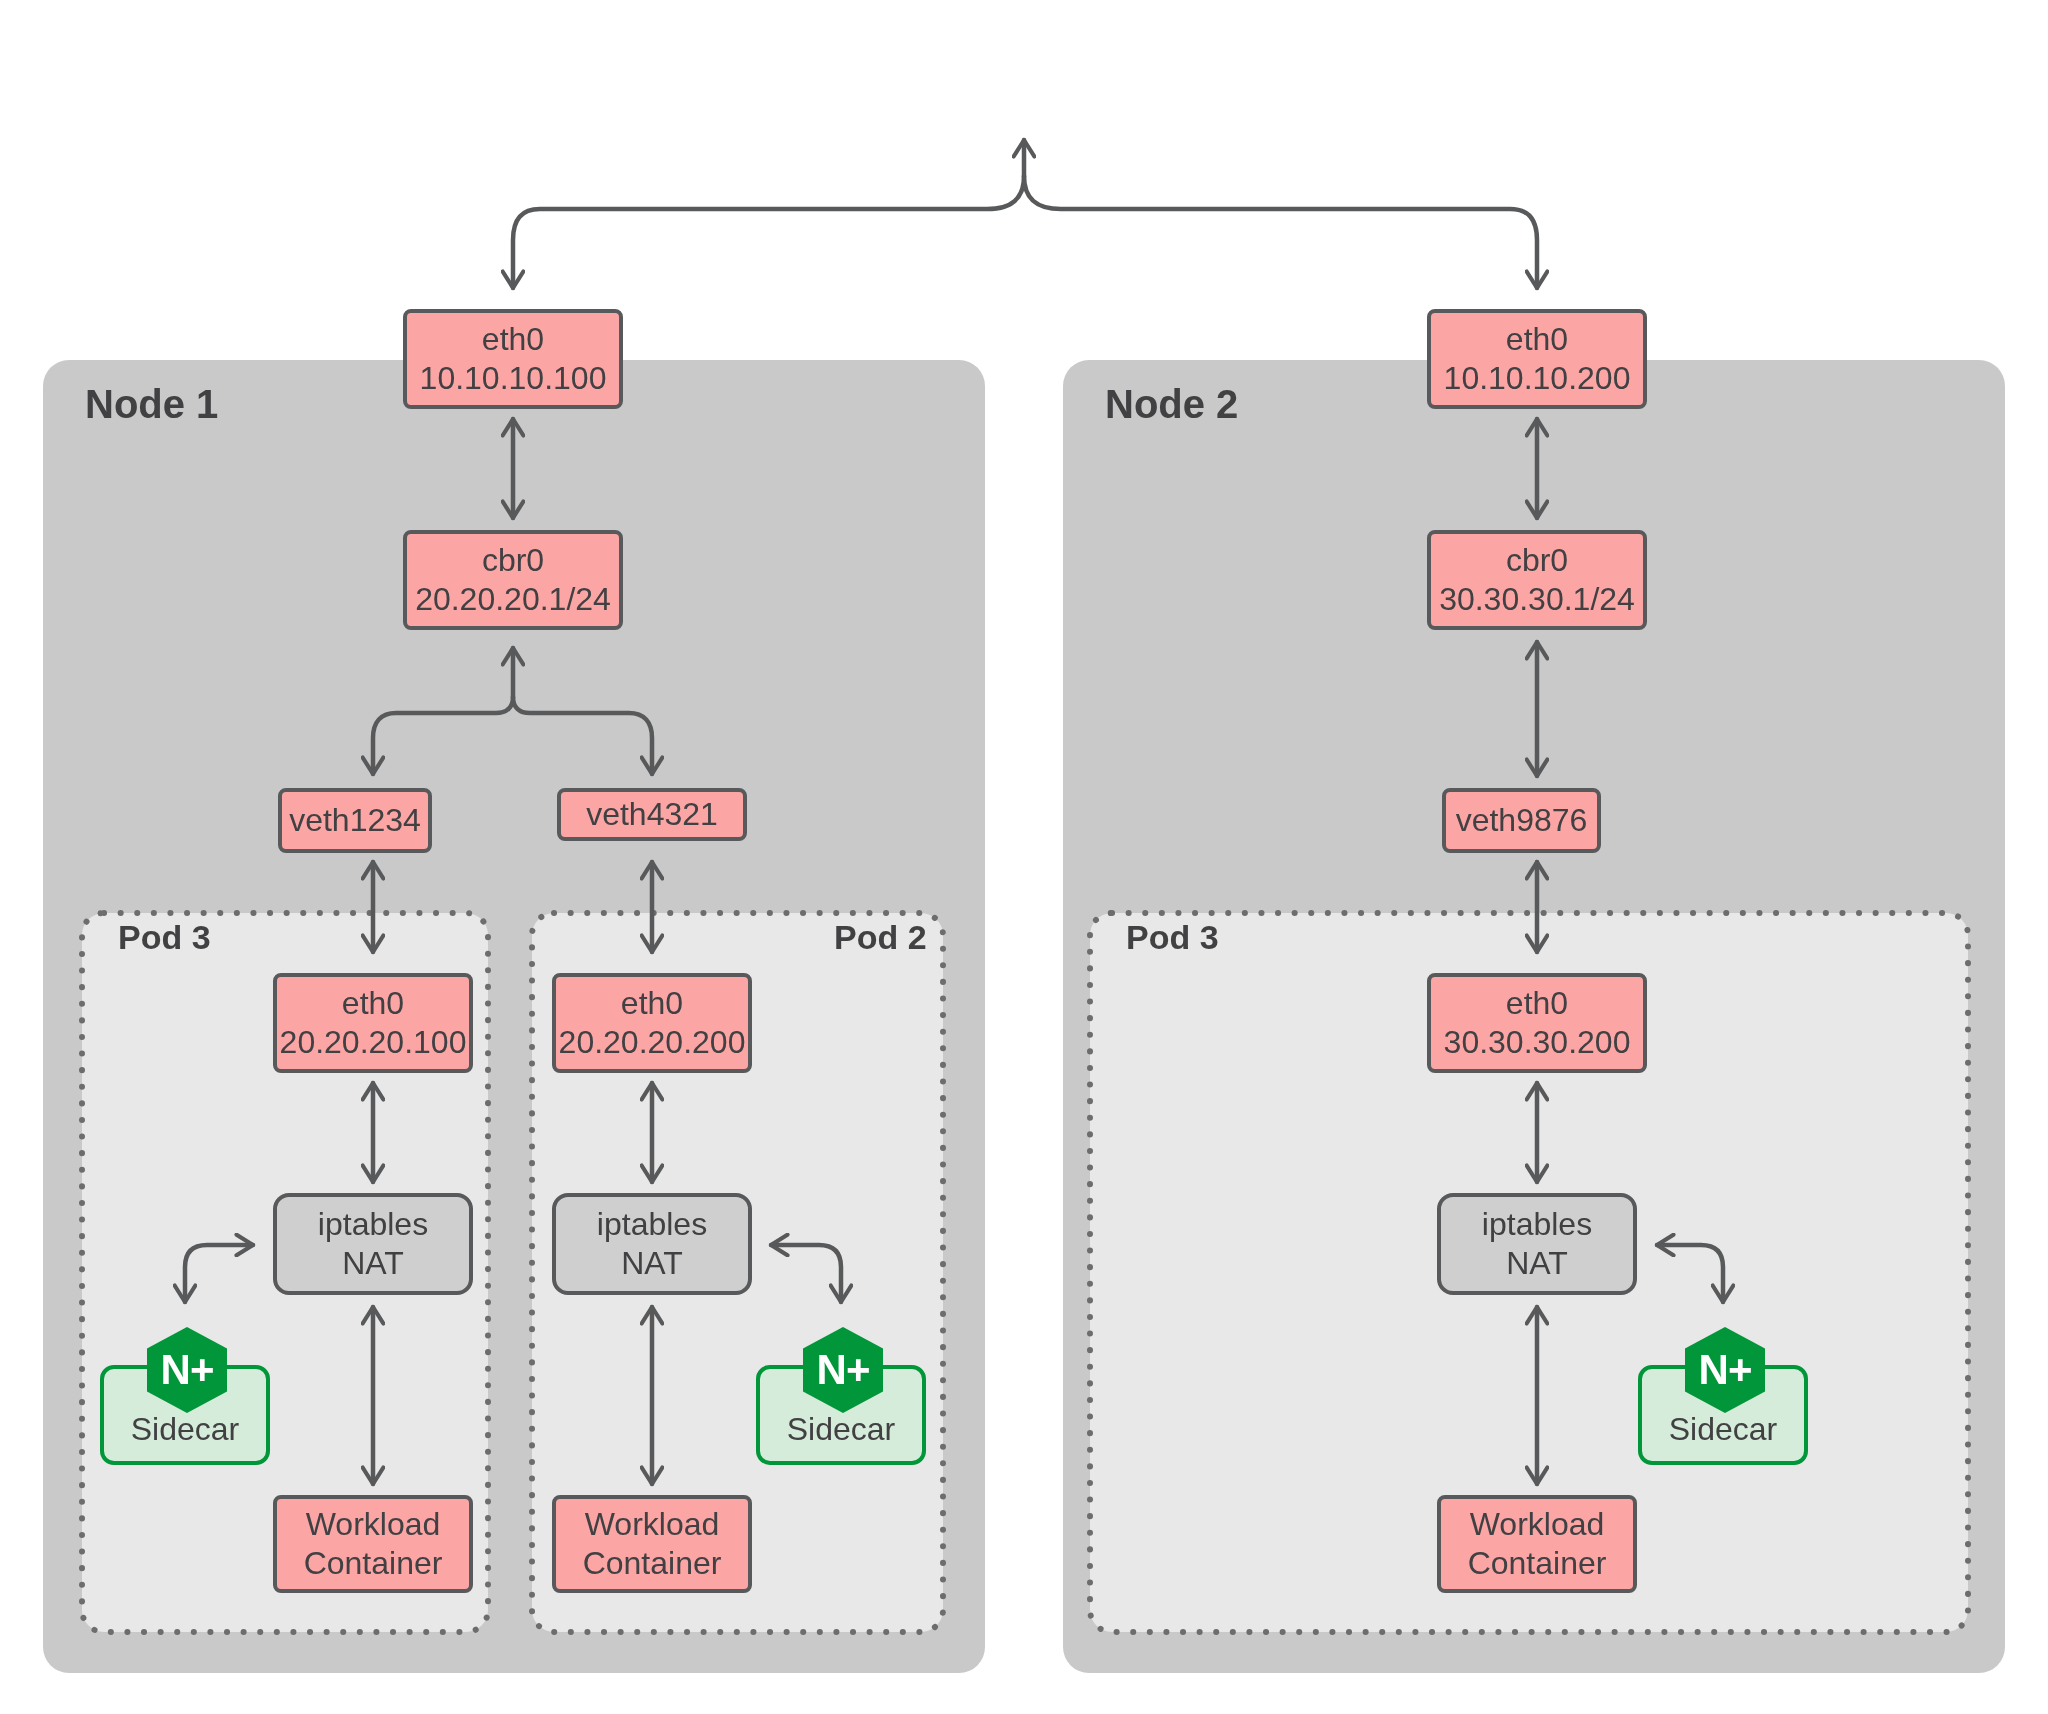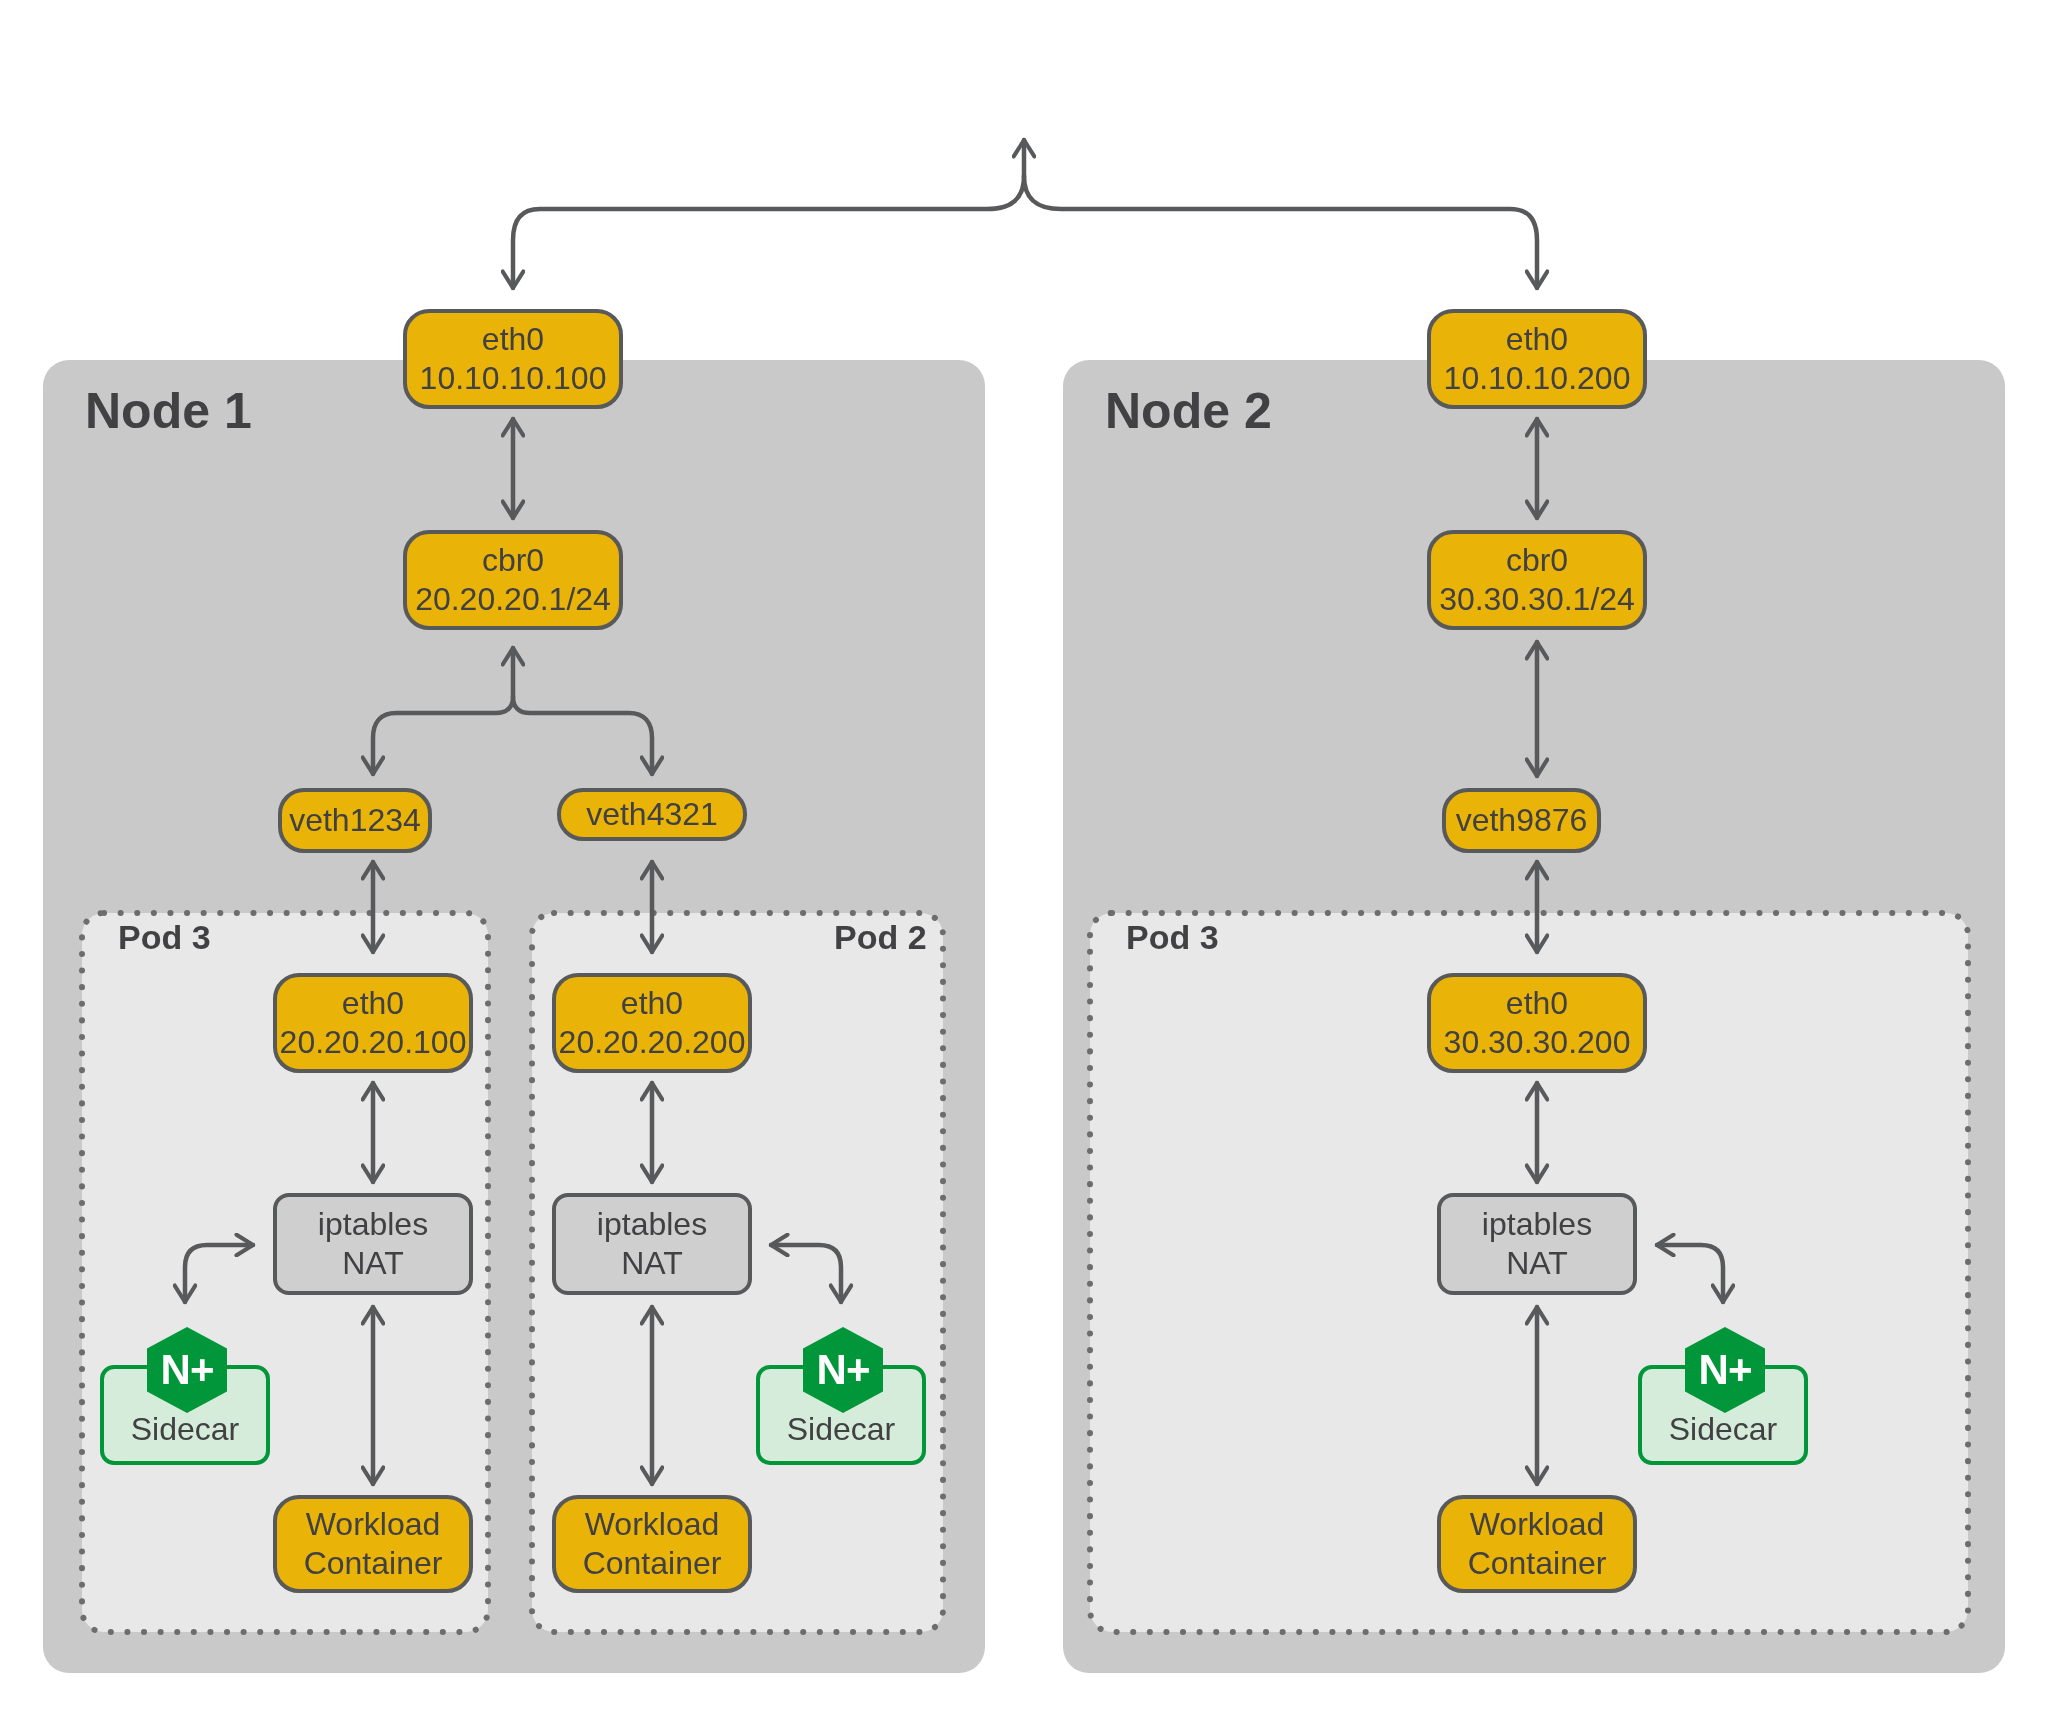--- a/index.html
+++ b/index.html
@@ -10,8 +10,8 @@
   #shape-layer { position:absolute; left:0; top:0; z-index:1; }
 
   .box {
-    position:absolute; z-index:2; background:#eab308;
-    border:4px solid #58595b; border-radius:26px;
+    position:absolute; z-index:2; background:#fca5a5;
+    border:4px solid #58595b; border-radius:8px;
     display:flex; flex-direction:column; align-items:center; justify-content:center;
     font-size:32px; line-height:1.22; color:#414042; text-align:center;
     box-sizing:border-box;

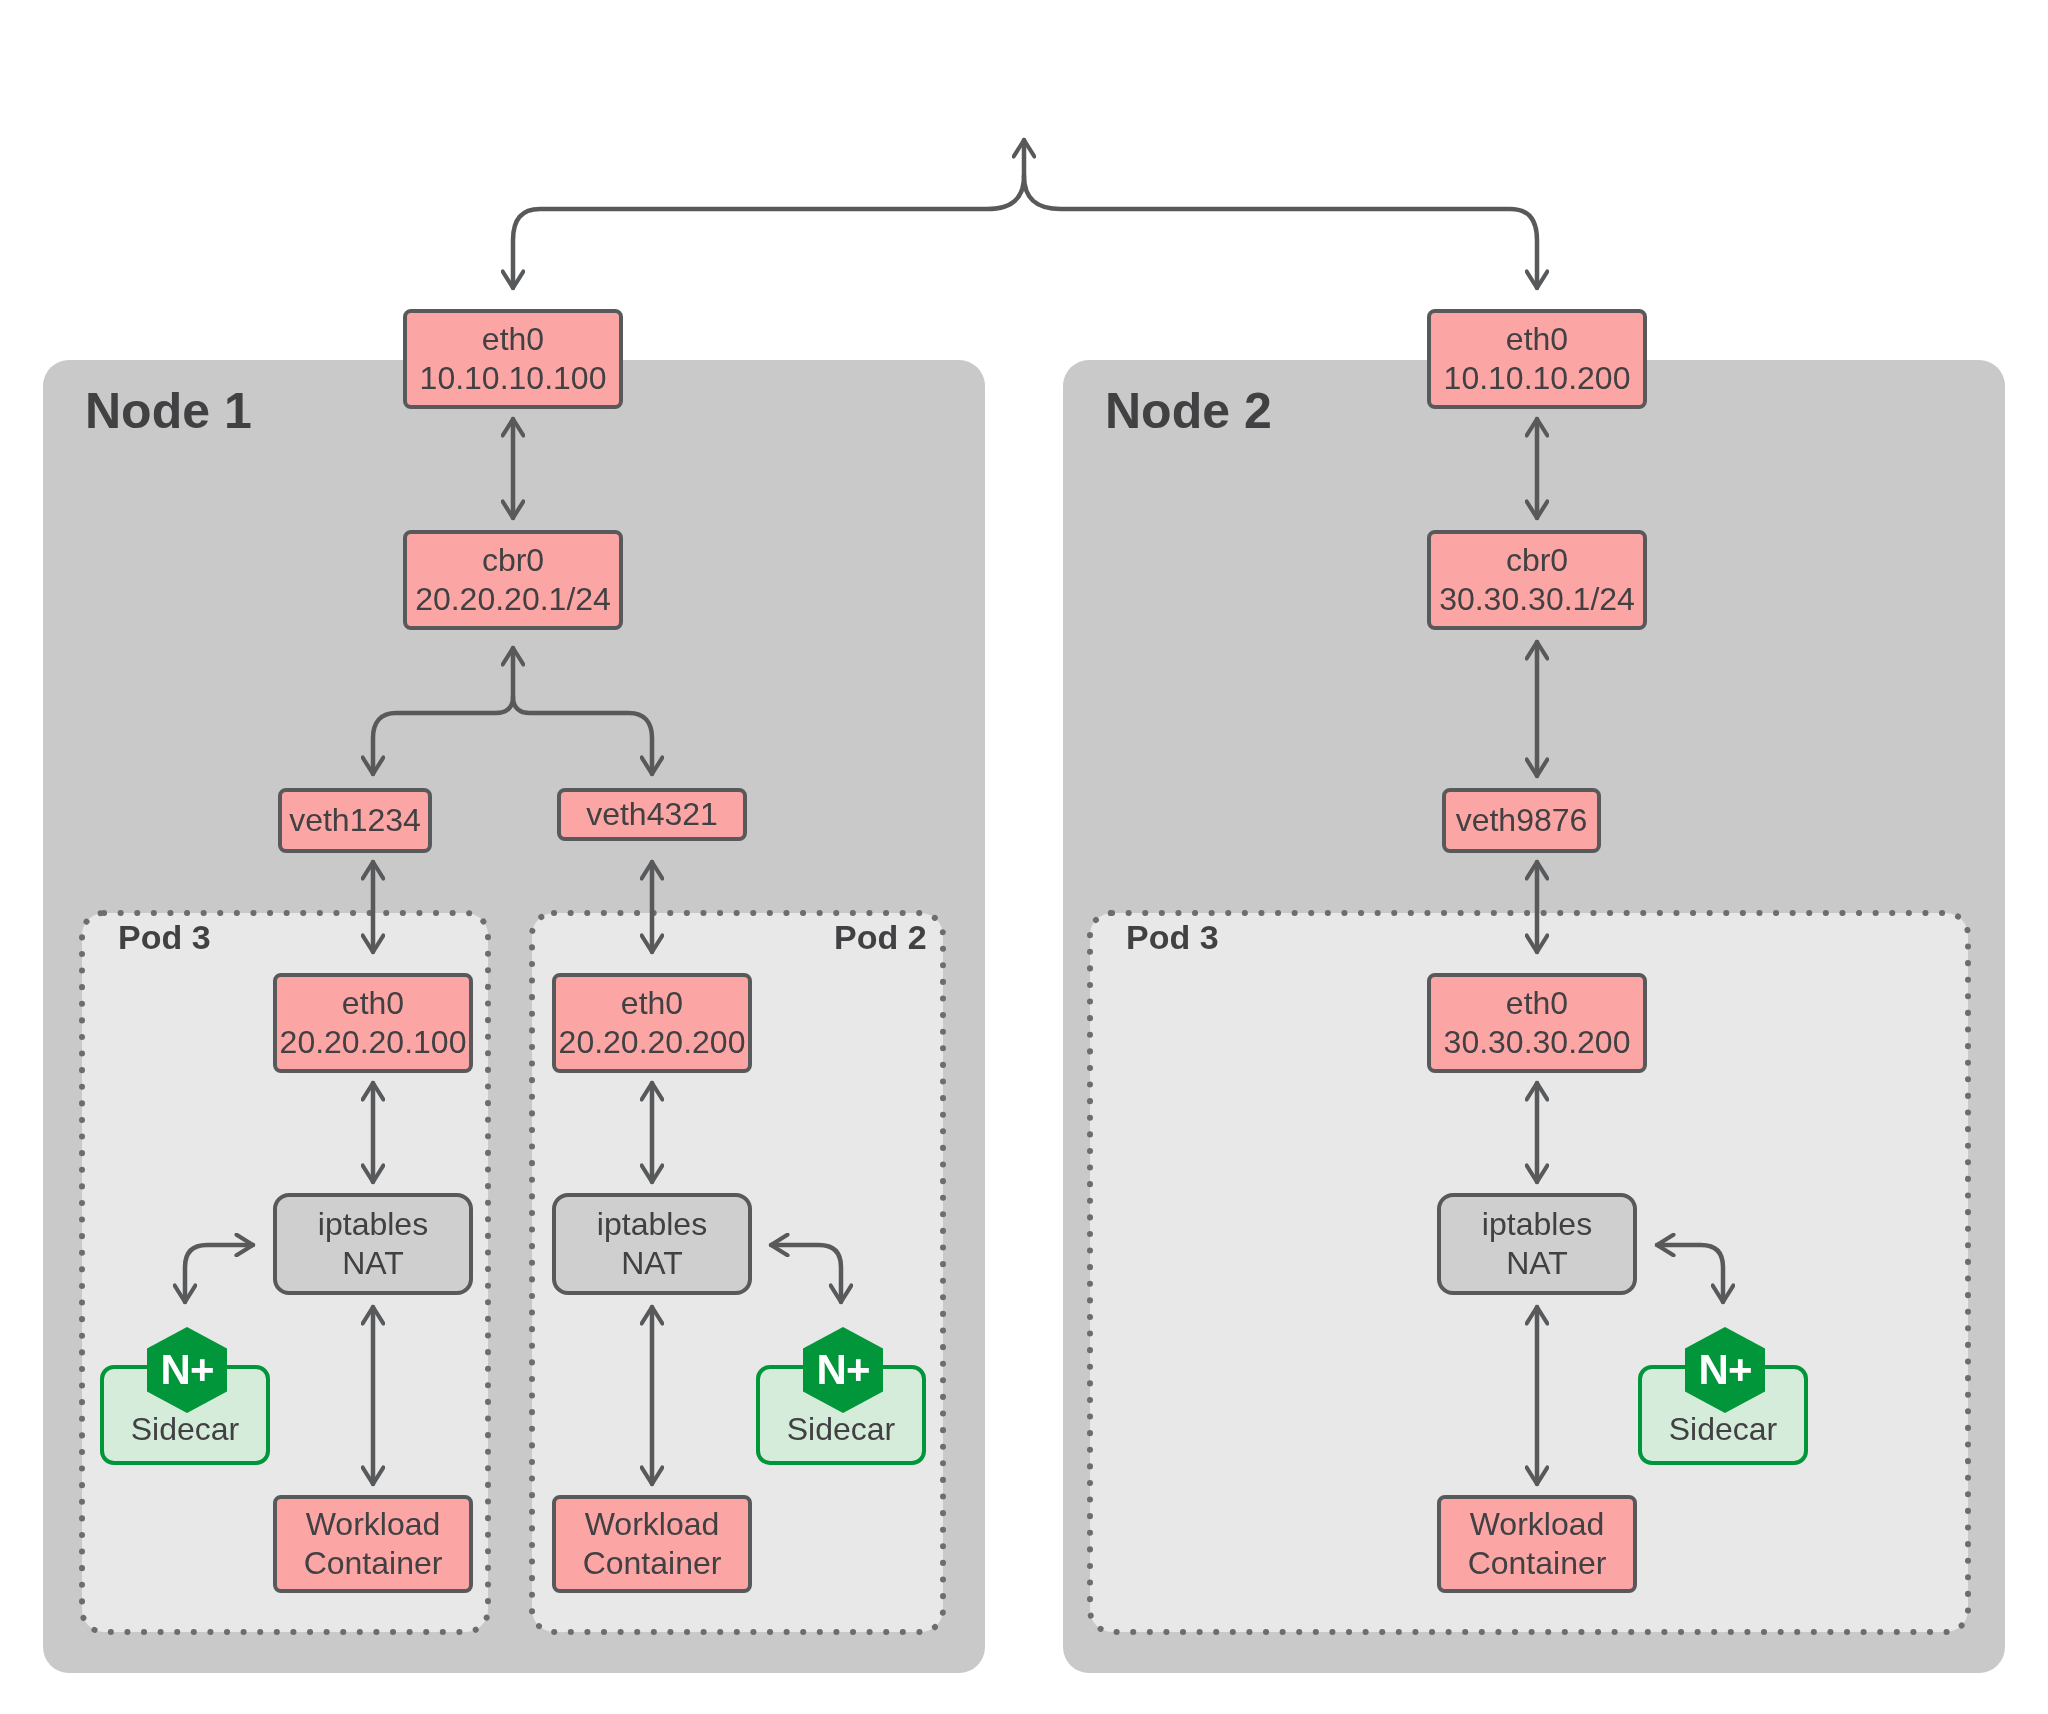--- a/index.html
+++ b/index.html
@@ -38,7 +38,7 @@
     text-align:center; font-weight:bold; font-size:40px; line-height:1.2;
     color:#414042;
   }
-  .node-label { position:absolute; z-index:2; font-weight:bold; font-size:50px; color:#414042; }
+  .node-label { position:absolute; z-index:2; font-weight:bold; font-size:40px; color:#414042; }
   .pod-label  { position:absolute; z-index:2; font-weight:bold; font-size:34px; color:#414042; }
 </style>
 </head>

